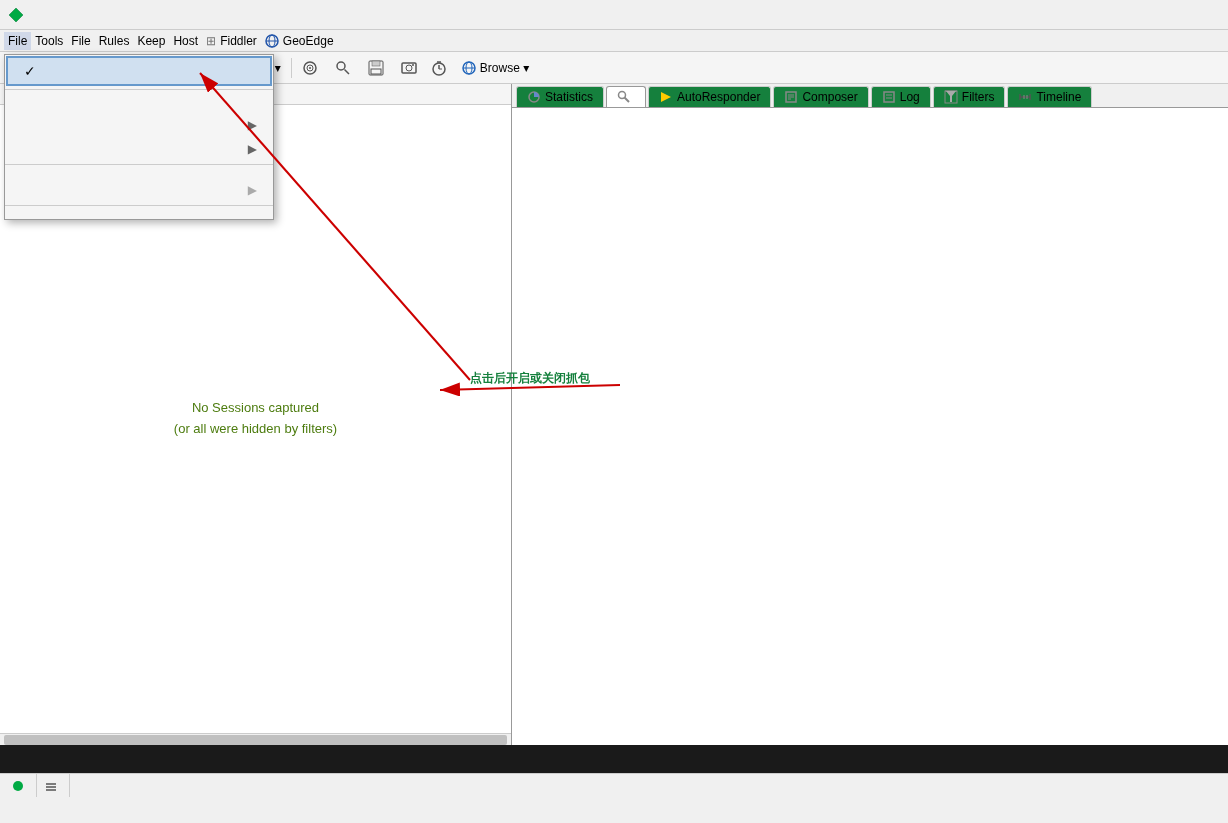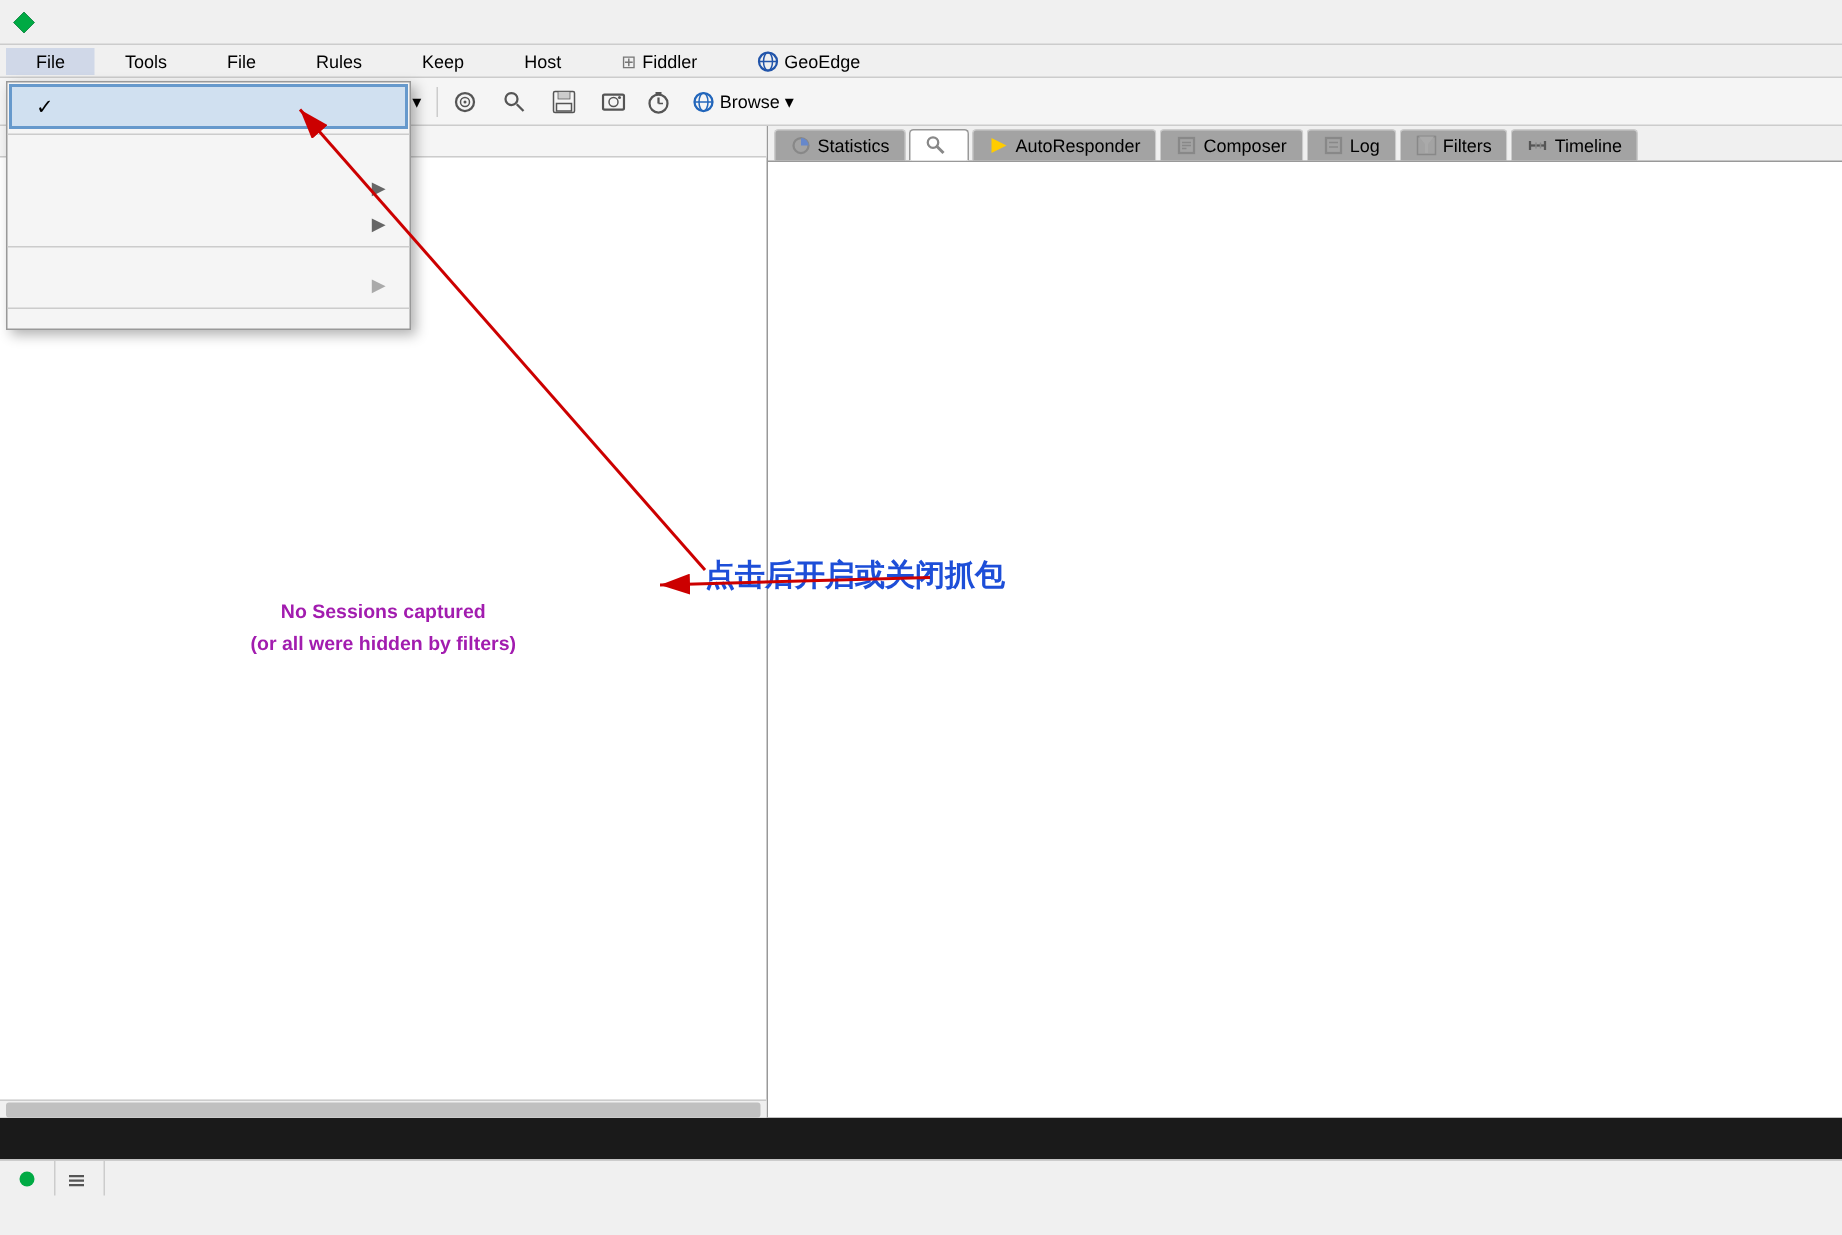--- a/index.html
+++ b/index.html
@@ -59,7 +59,7 @@
       border-bottom: 1px solid #ccc;
     }
     .menu-item {
-      padding: 2px 20px;
+      padding: 2px 4px;
       cursor: pointer;
       font-size: 12px;
       color: #000;

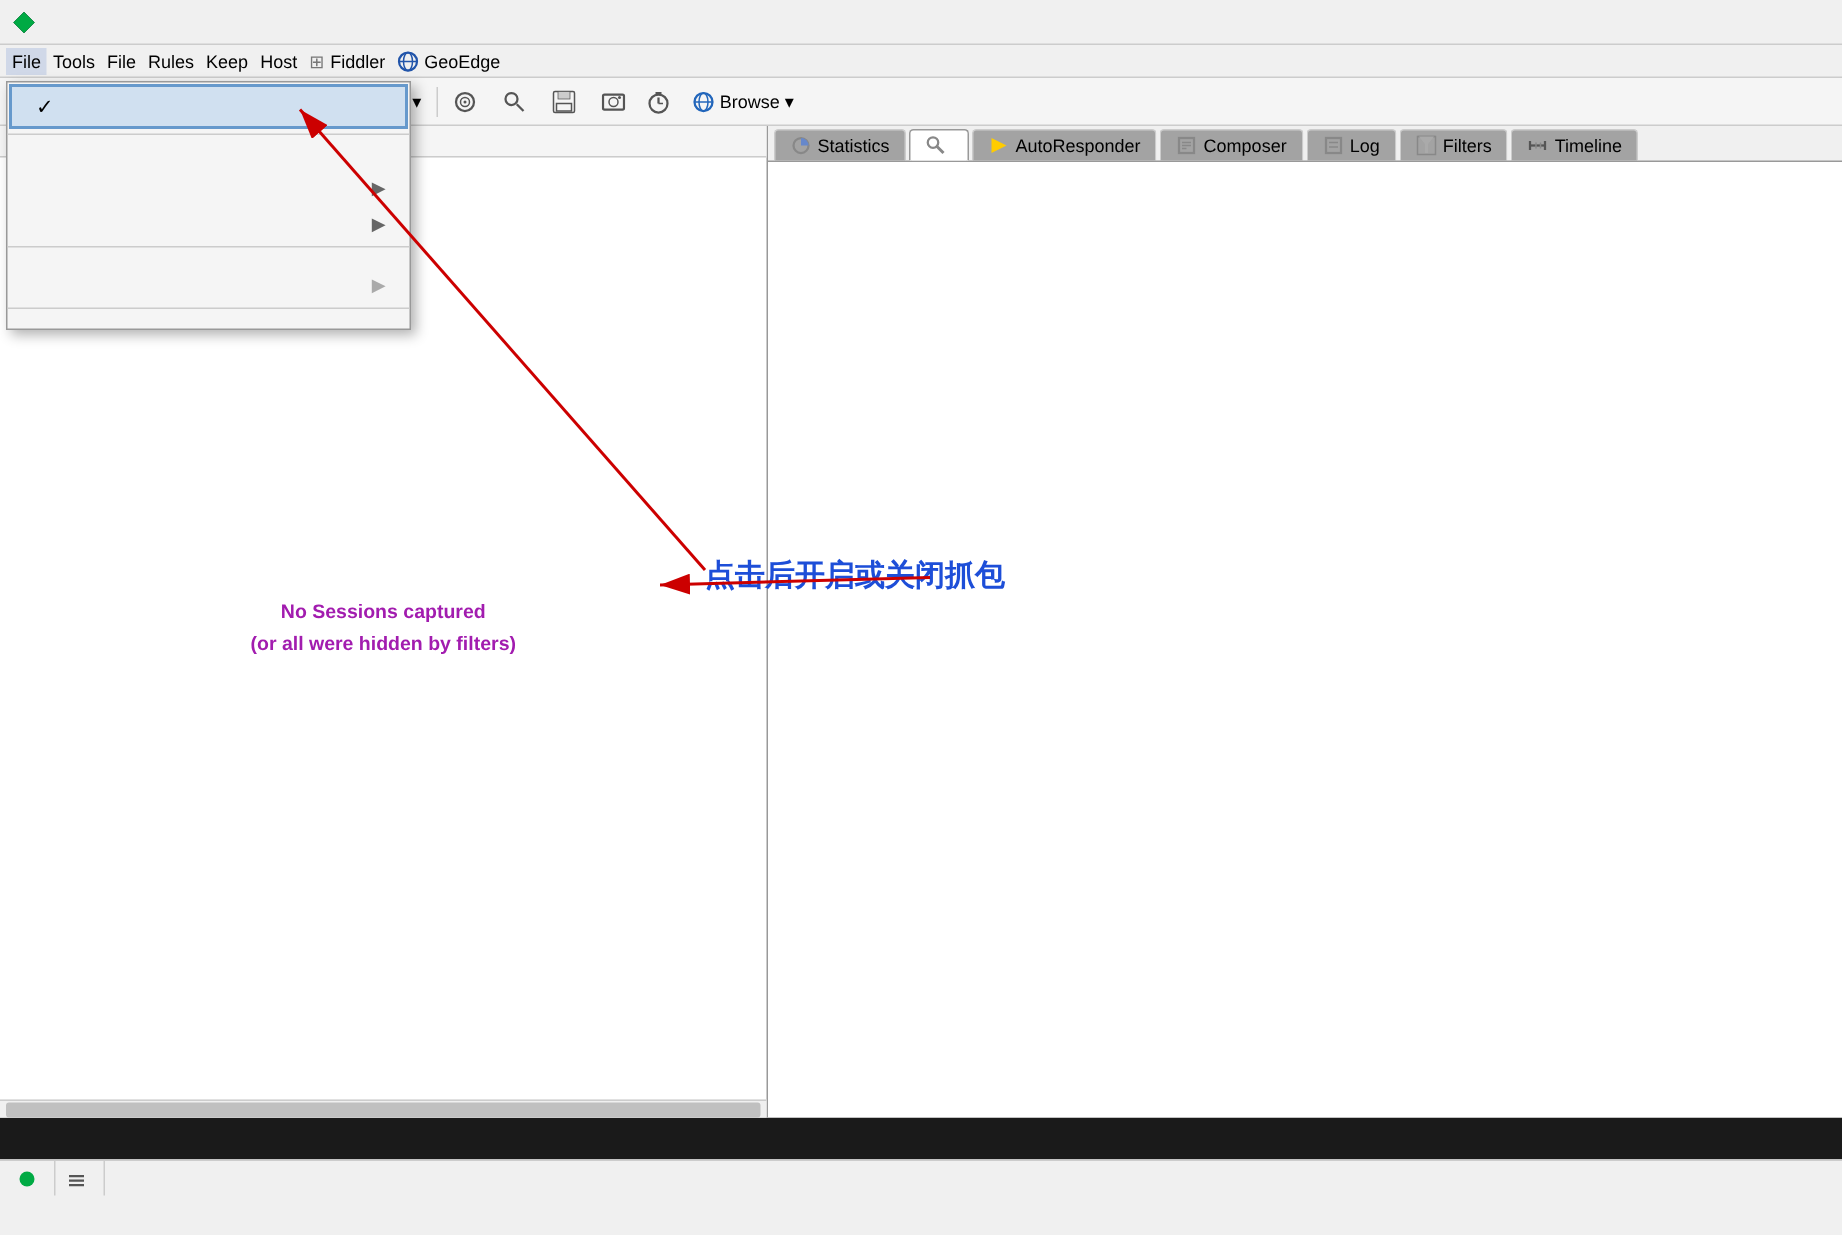--- a/index.html
+++ b/index.html
@@ -172,7 +172,7 @@
       font-size: 12px;
       border: 1px solid #ccc;
       border-bottom: none;
-      background: #a3a3a3;
+      background: #15803d;
       margin-right: 2px;
       border-radius: 3px 3px 0 0;
       display: flex;

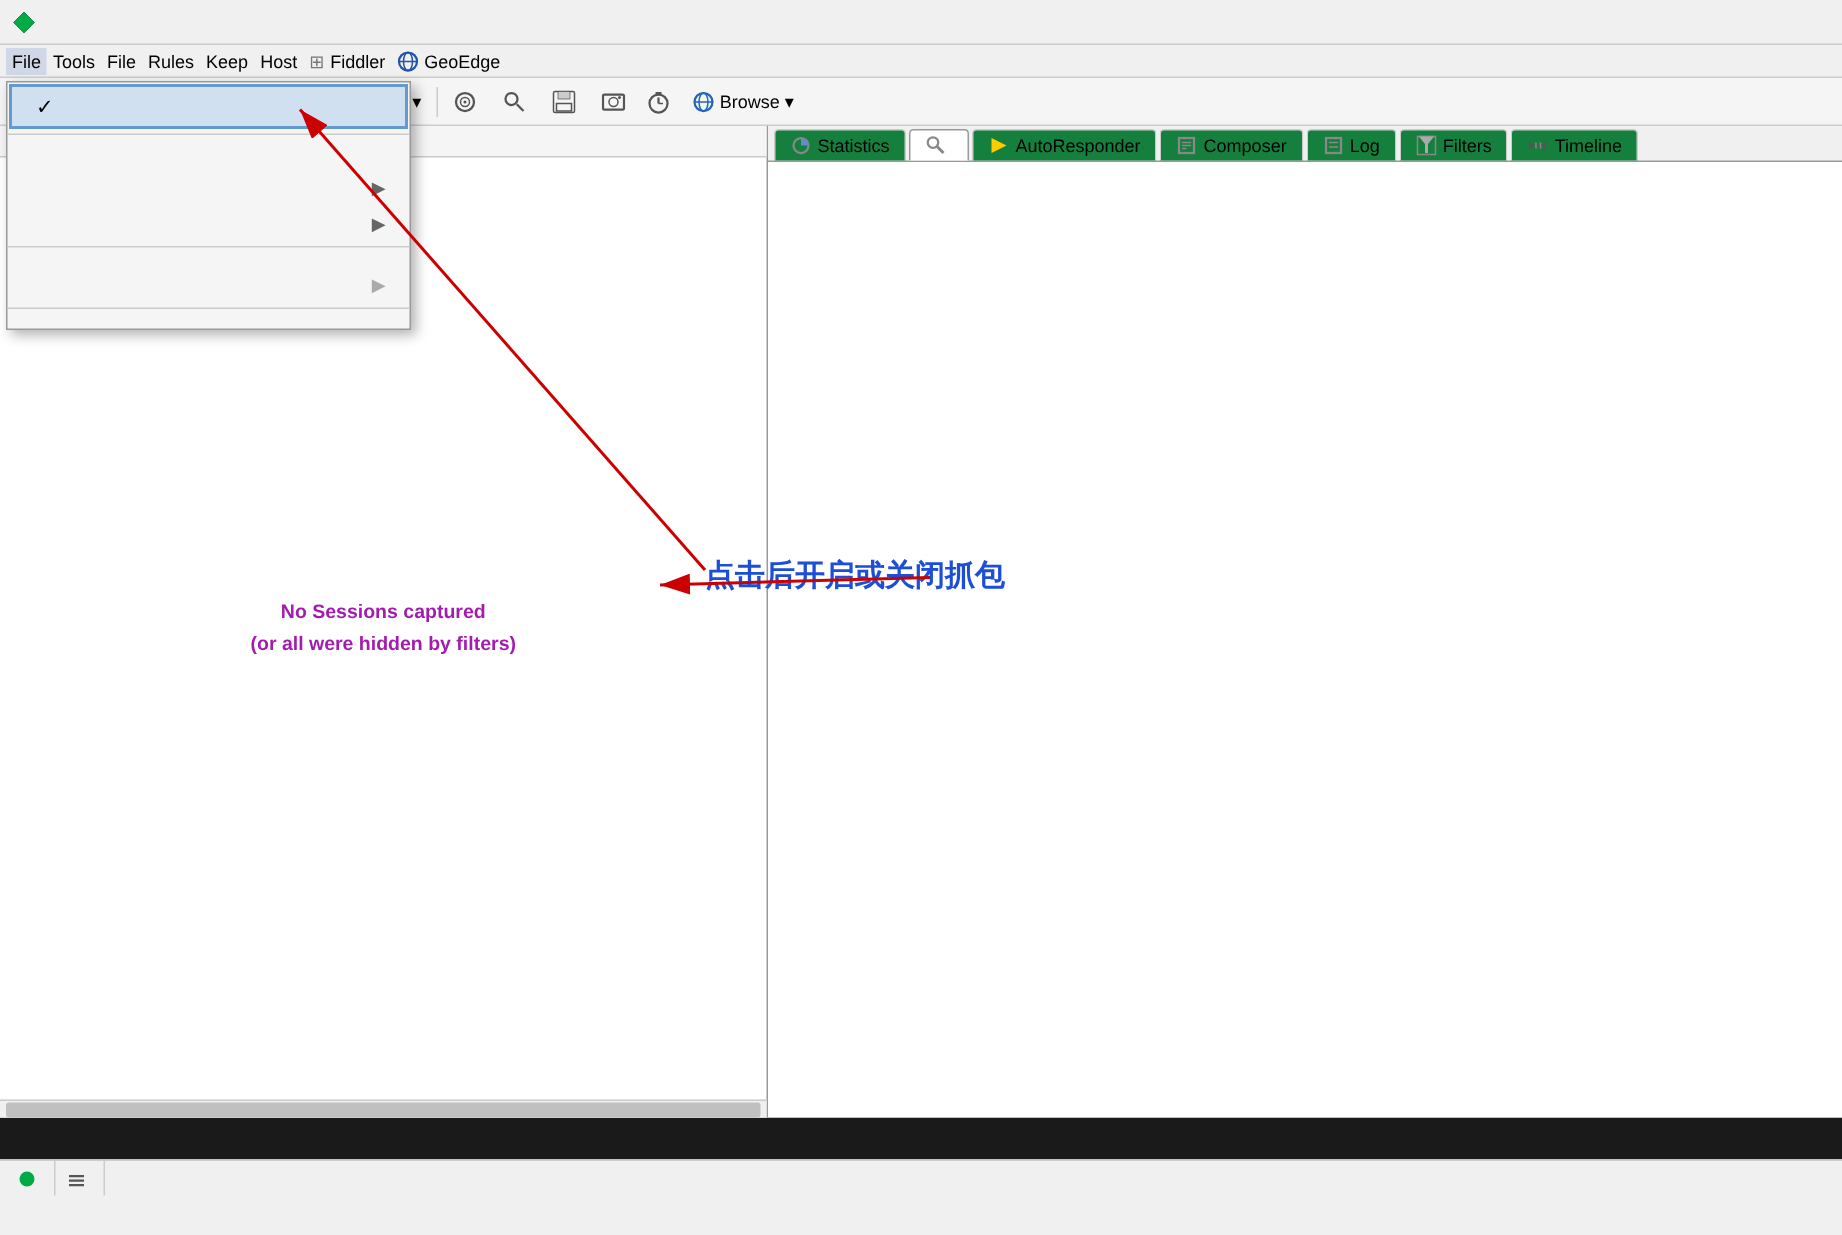--- a/index.html
+++ b/index.html
@@ -594,7 +594,7 @@
 
 <div style="position:fixed; top:0; left:0; width:1228px; height:823px; pointer-events:none; z-index:200;">
 
-  <div style="position:absolute; top:370px; left:470px; color:#1d4ed8; font-size:20px; font-weight:bold; font-family:sans-serif;">
+  <div style="position:absolute; top:370px; left:470px; color:#15803d; font-size:12px; font-weight:bold; font-family:sans-serif;">
     点击后开启或关闭抓包
   </div>
 

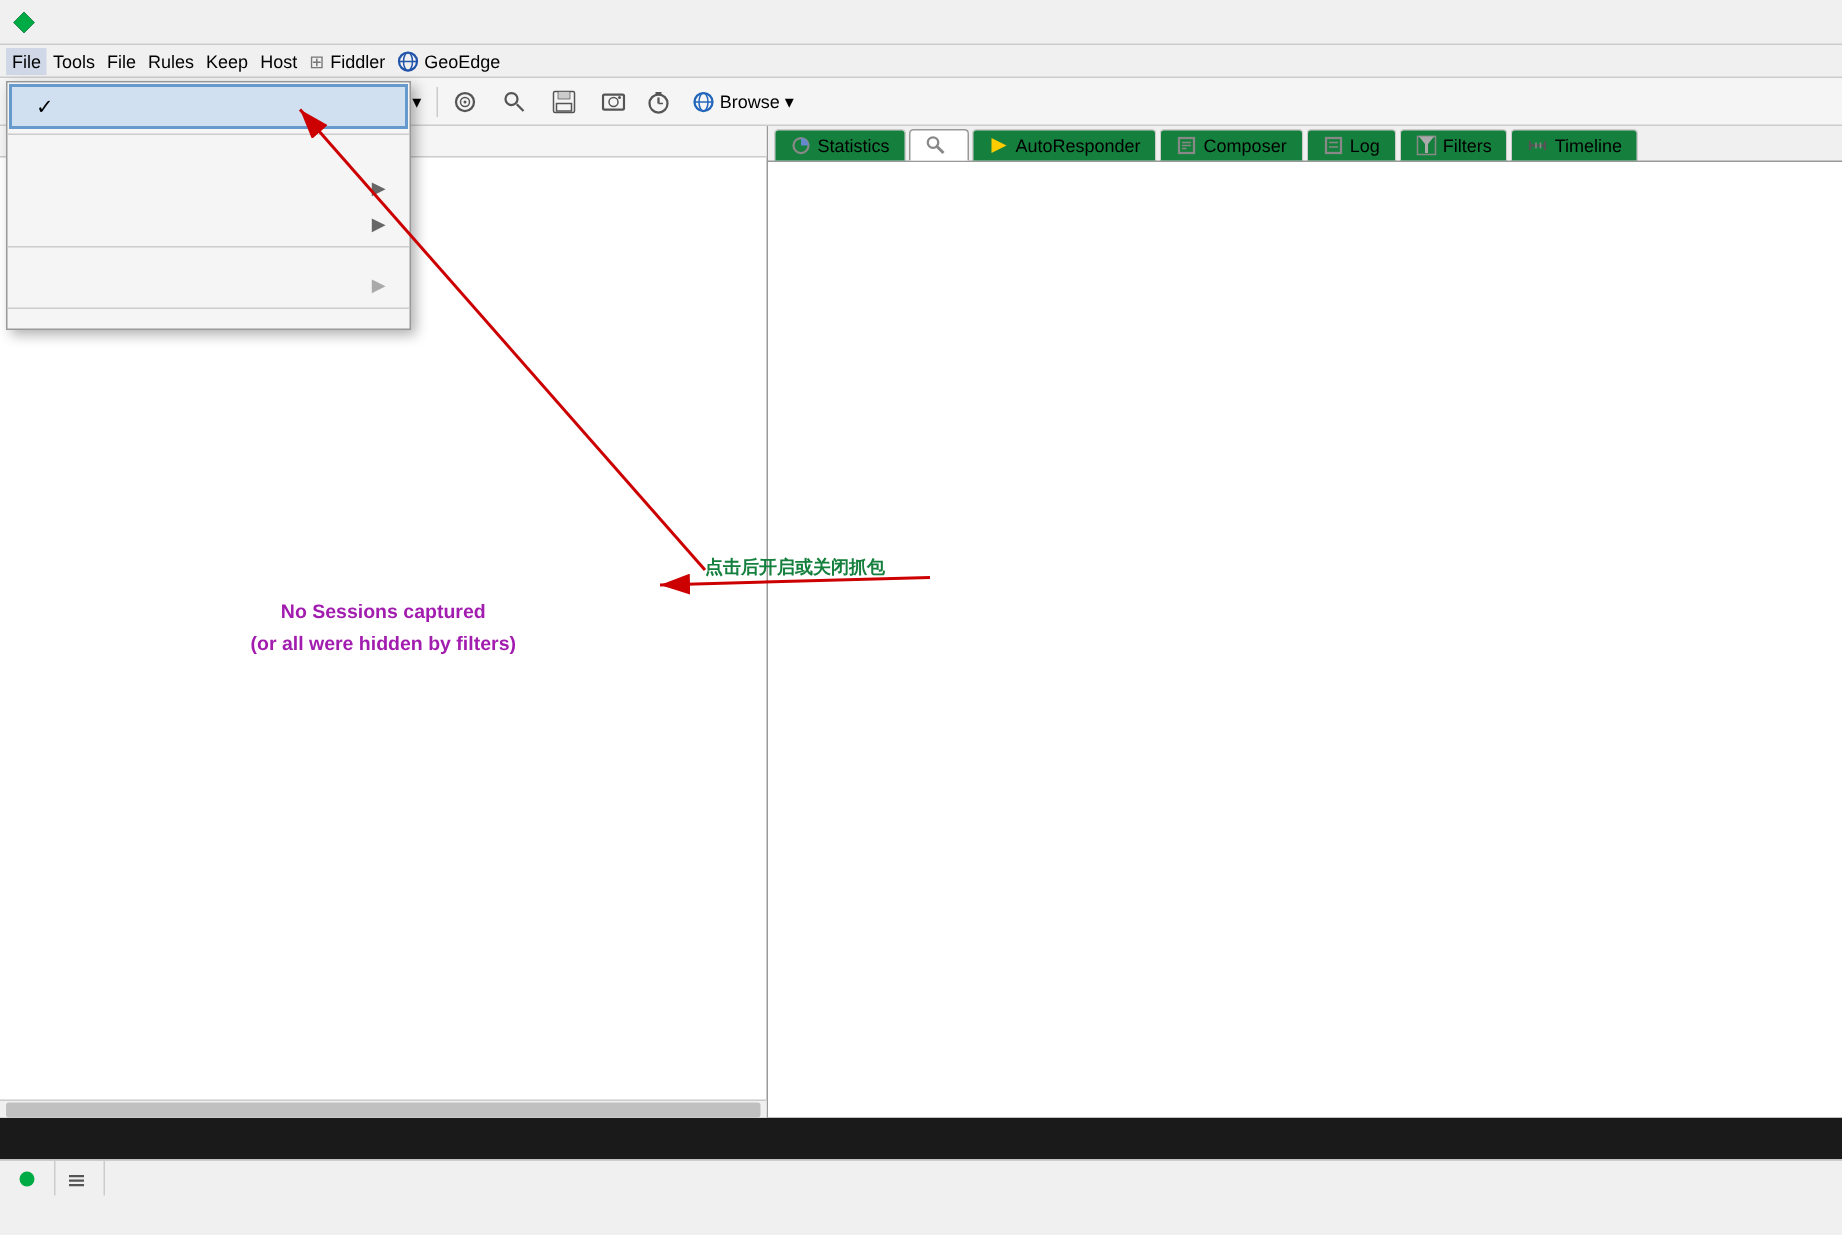--- a/index.html
+++ b/index.html
@@ -132,11 +132,11 @@
       color: #555;
     }
     .no-sessions-text {
-      font-weight: bold;
+      font-weight: normal;
       font-size: 13px;
       text-align: center;
       line-height: 1.6;
-      color: #a21caf;
+      color: #4d7c0f;
     }
     .scrollbar-area {
       height: 12px;

